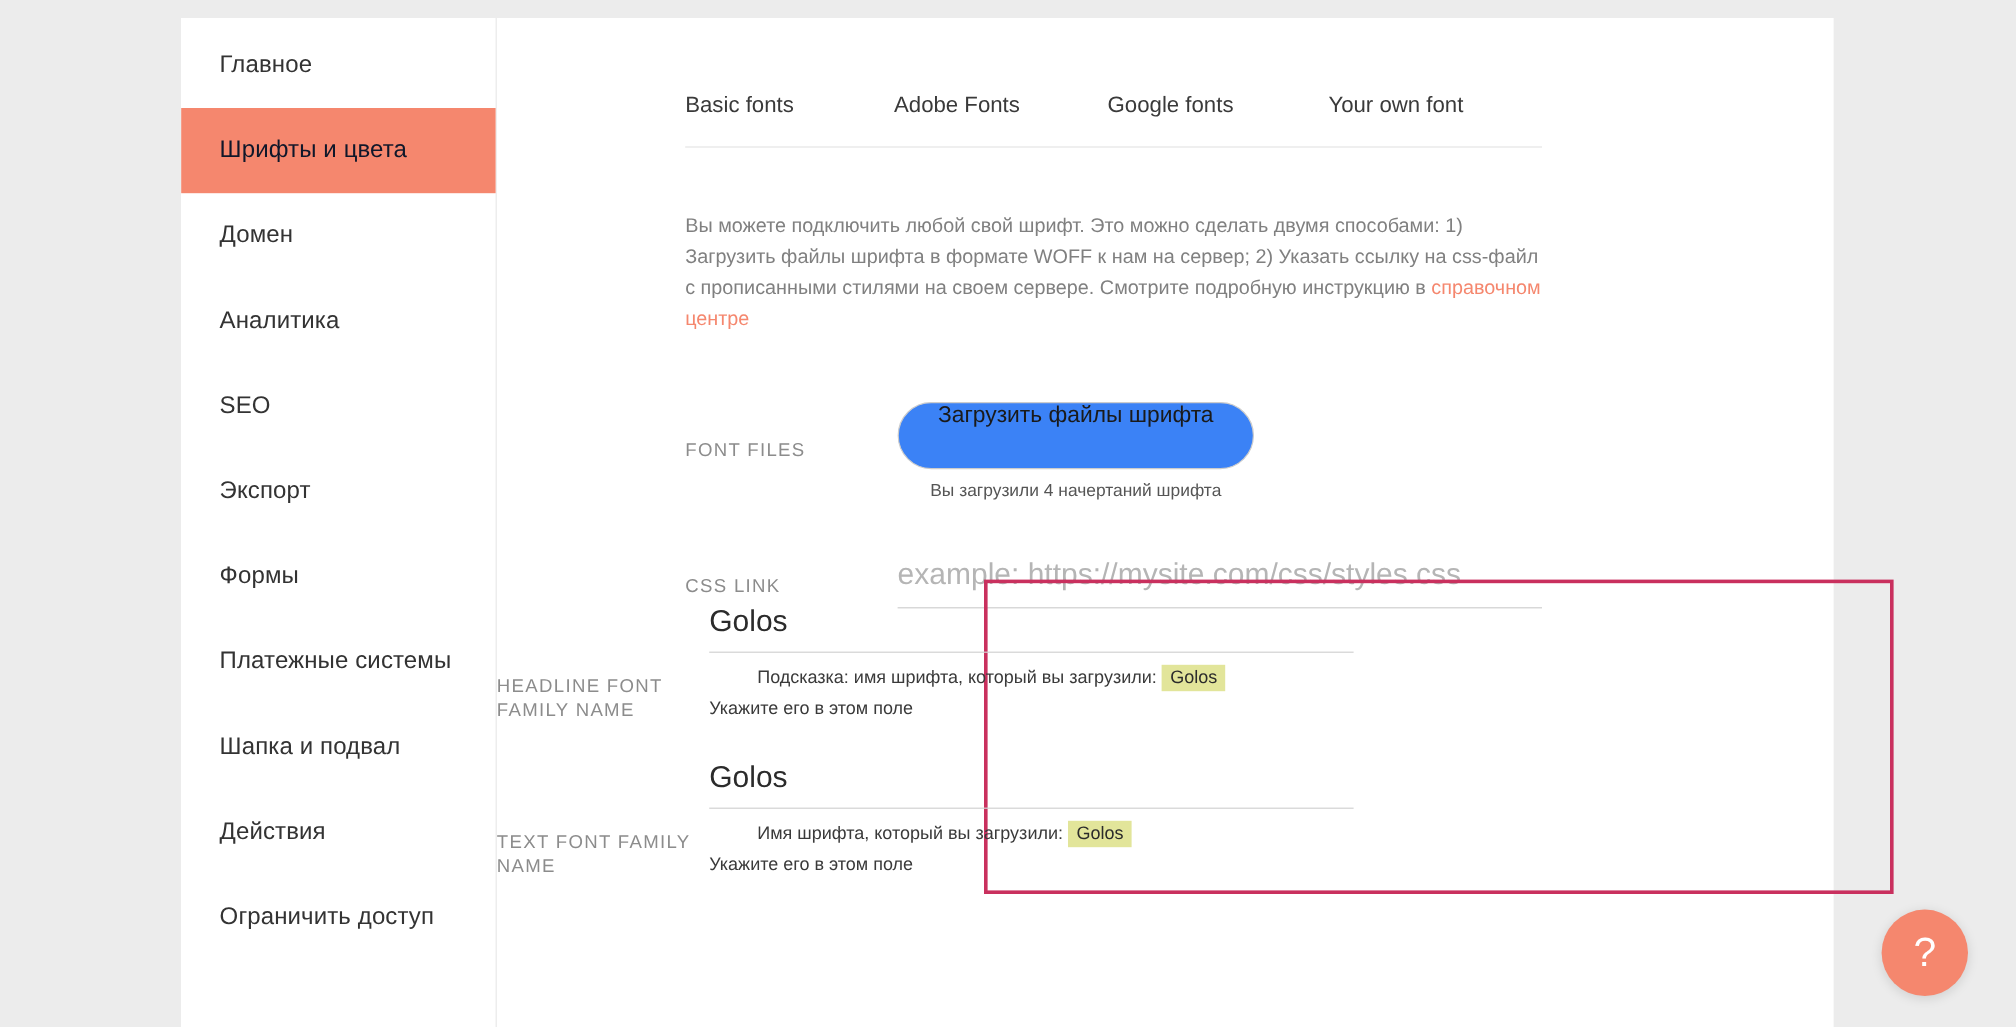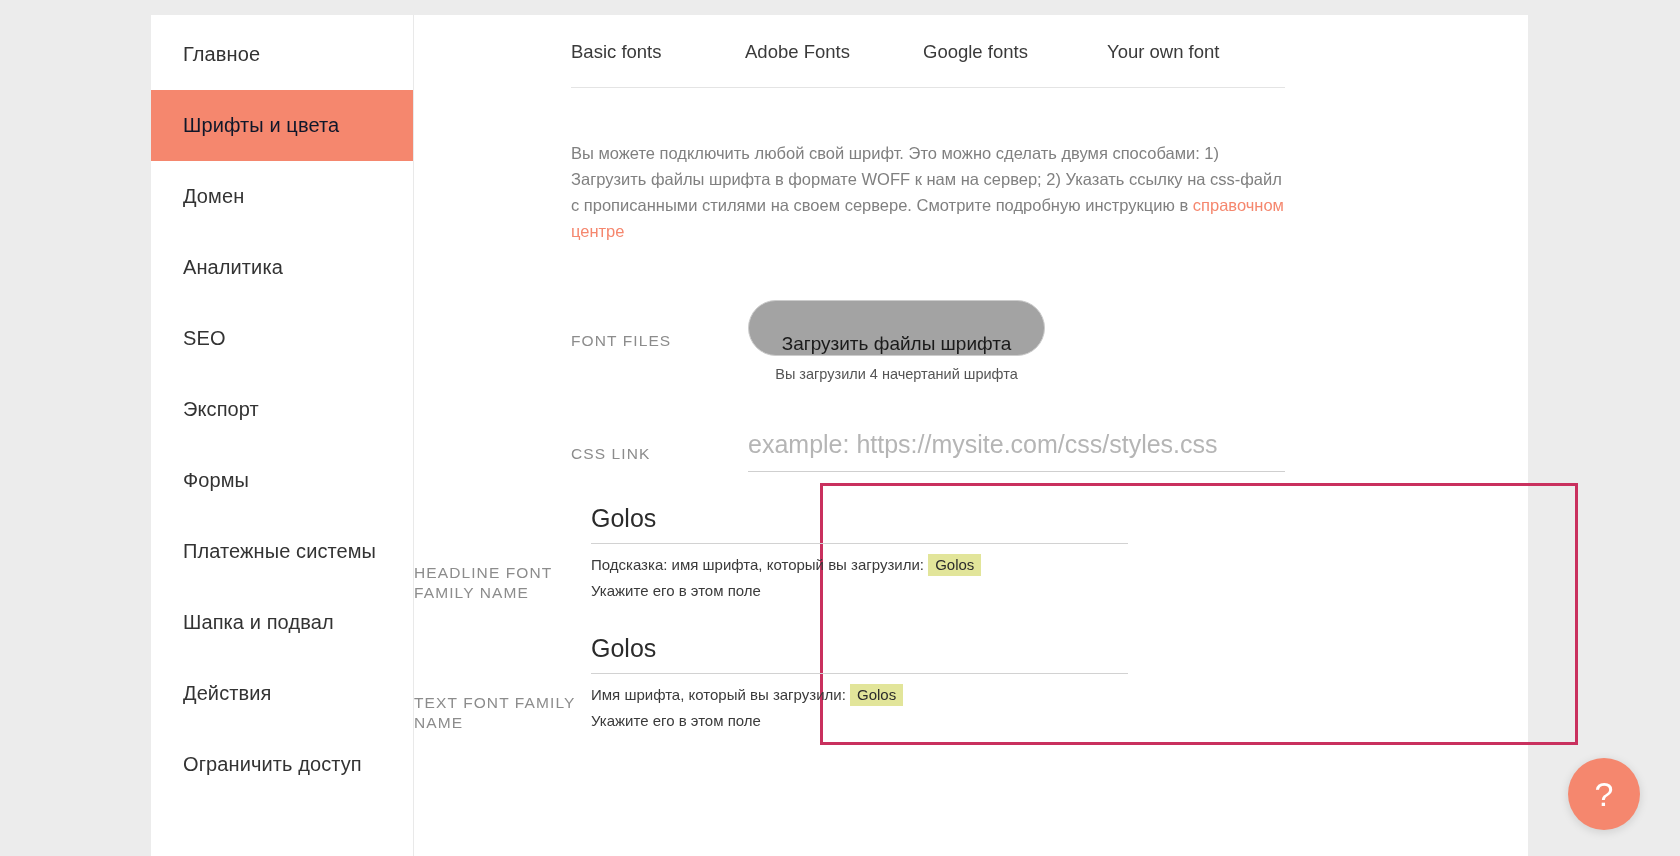--- a/index.html
+++ b/index.html
@@ -56,7 +56,7 @@
     flex: 1 1 auto;
     position: relative;
     padding-left: 157px;
-    padding-top: 26px;
+    padding-top: 61px;
   }
 
   .tabs {

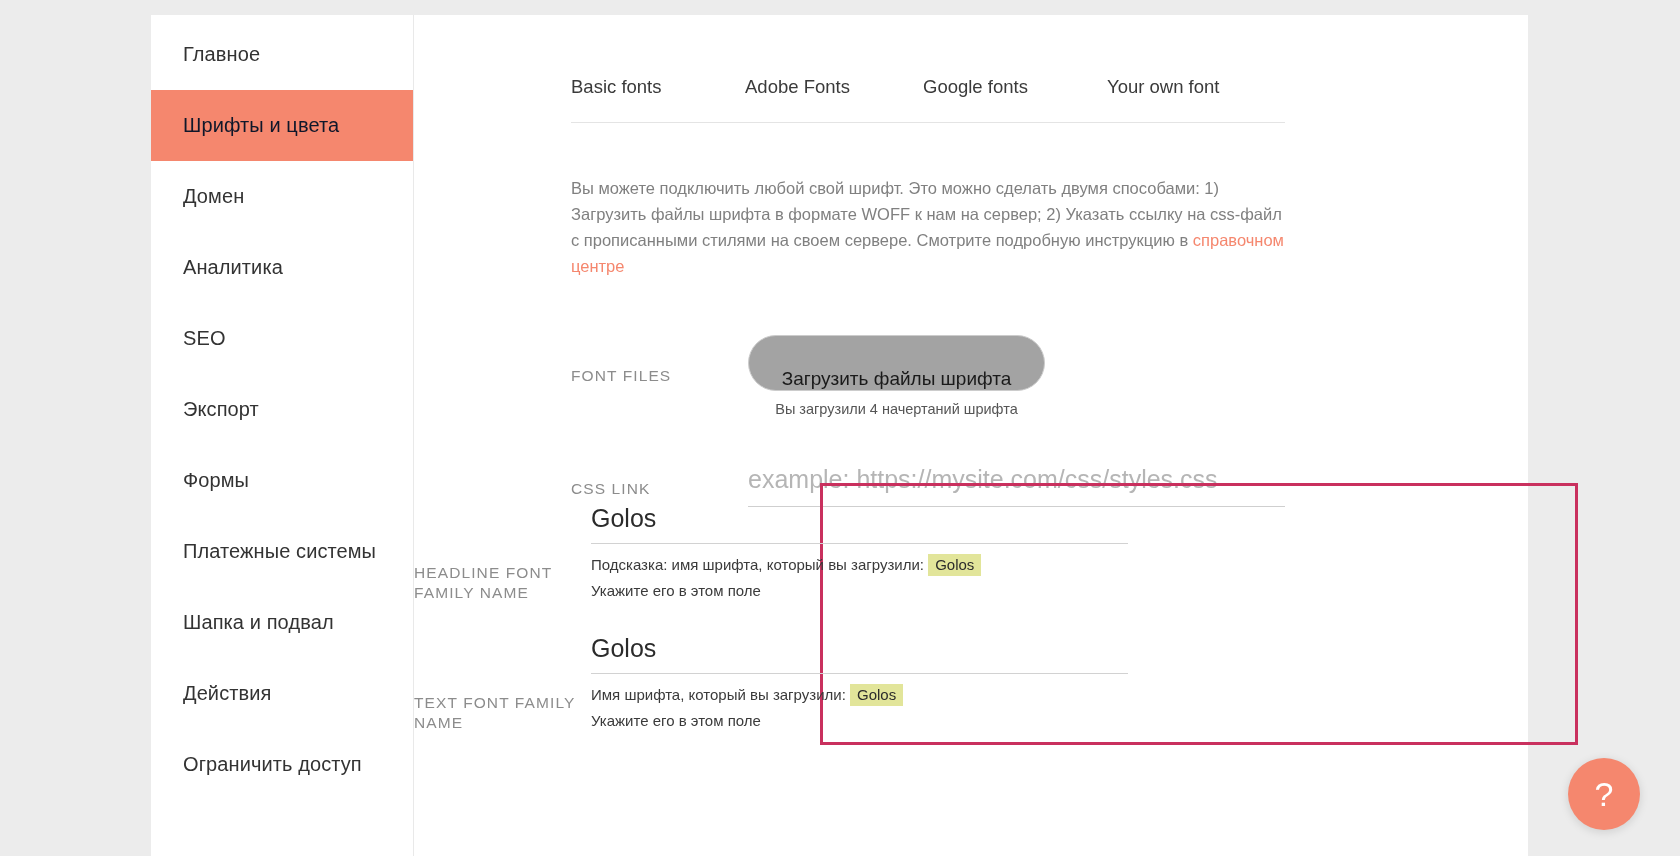--- a/index.html
+++ b/index.html
@@ -113,13 +113,13 @@
   .row-fontfiles .row-label { padding-top: 0; }
   .upload-btn {
     display: inline-flex;
-    align-items: flex-end;
+    align-items: flex-start;
     justify-content: center;
     width: 297px;
     height: 56px;
     border: 1px solid #cccccc;
     border-radius: 28px;
-    background: #a3a3a3;
+    background: #3b82f6;
     font-size: 19px;
     color: #1a1a1a;
     cursor: pointer;

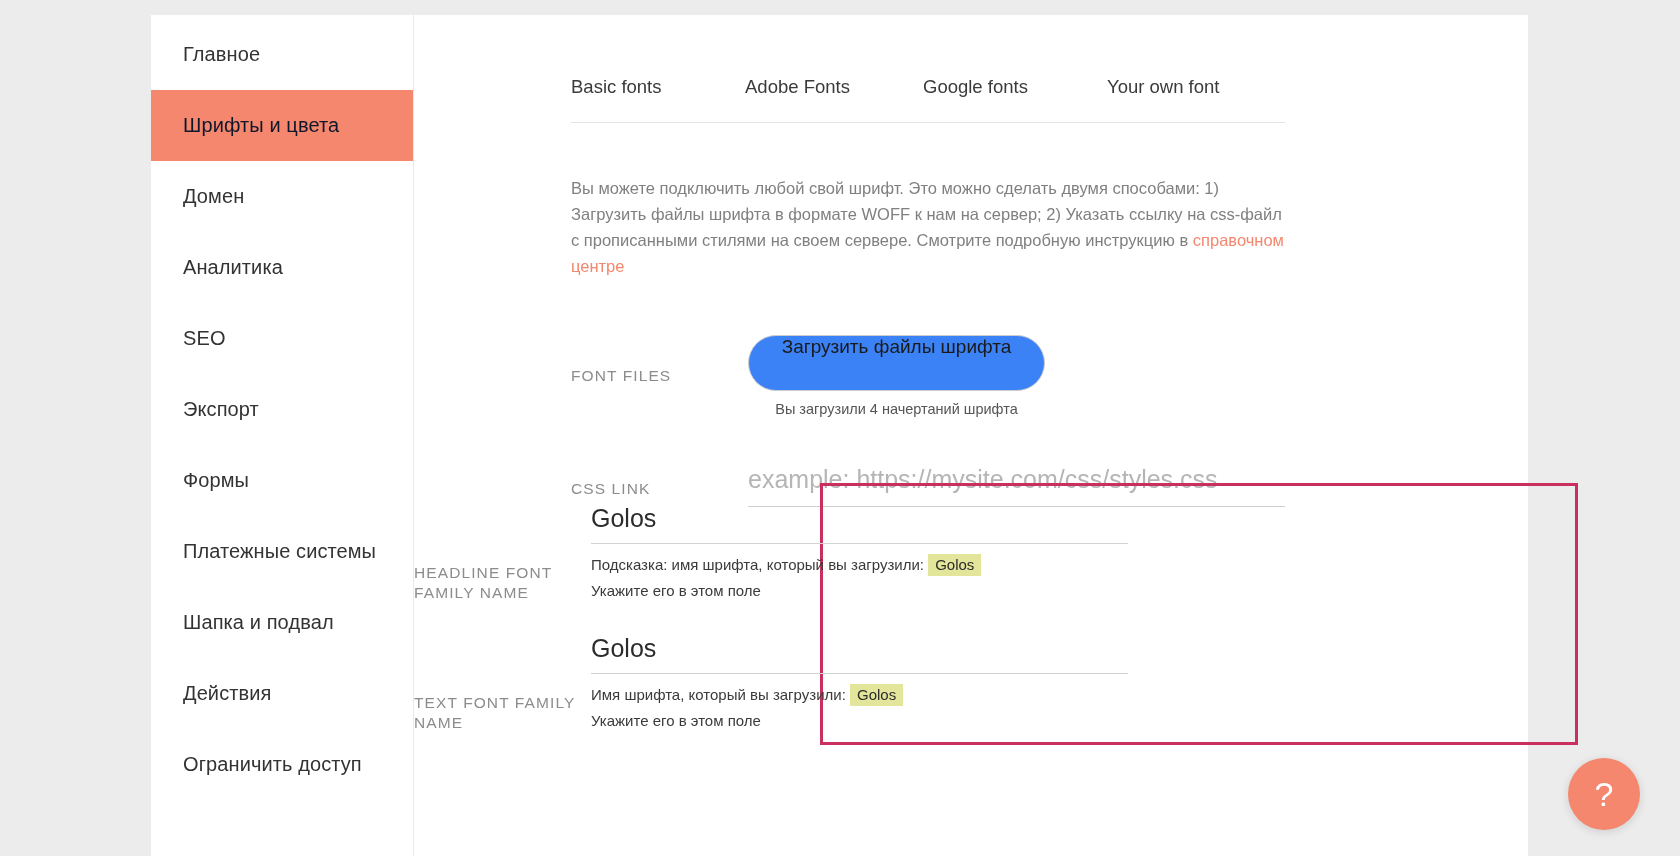--- a/index.html
+++ b/index.html
@@ -196,6 +196,7 @@
     font-size: 15px;
     color: #3a3a3a;
     line-height: 24px;
+    margin-left: 40px;
   }
   .mark {
     background: #e2e59a;

